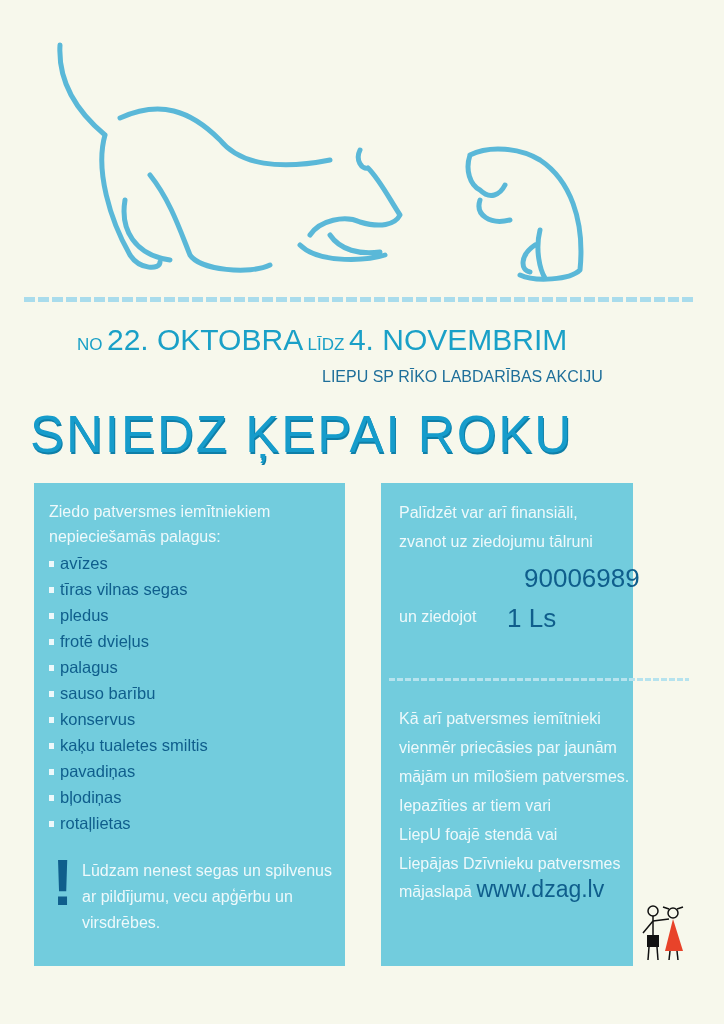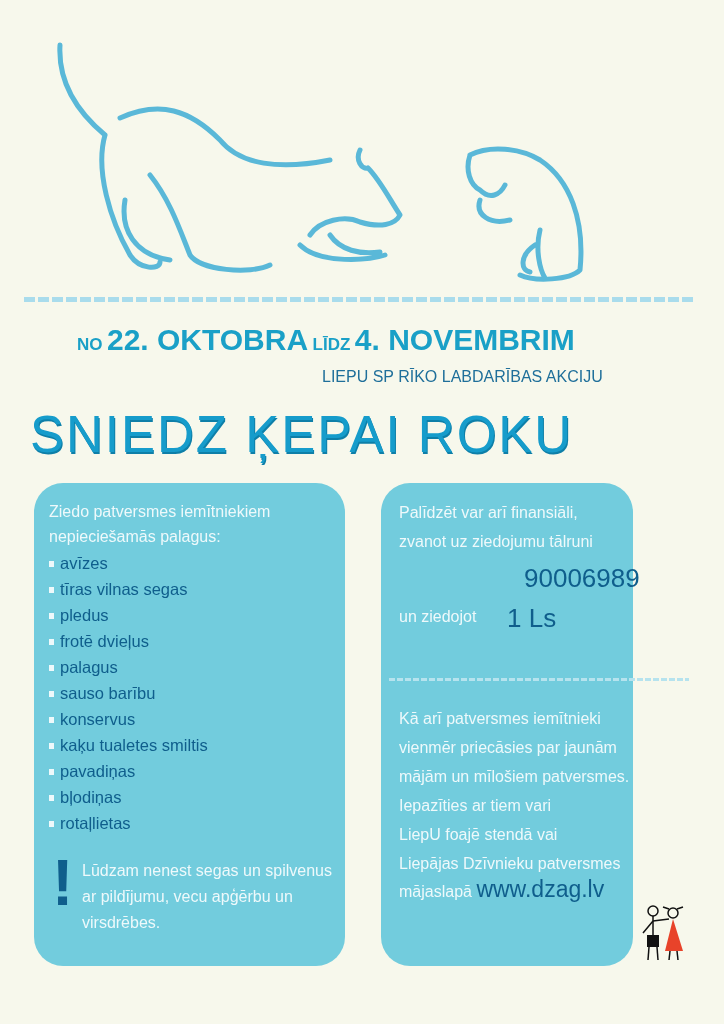--- a/index.html
+++ b/index.html
@@ -7,7 +7,7 @@
   .art{position:absolute;left:0;top:0;width:724px;height:290px;}
   .dashline{position:absolute;left:24px;top:297px;width:670px;height:5px;
     background:repeating-linear-gradient(90deg,#a9dcec 0 11px,transparent 11px 14px);}
-  .dates{position:absolute;left:77px;top:323px;color:#1aa0c7;white-space:nowrap;font-weight:bold;}
+  .dates{position:absolute;left:77px;top:323px;color:#1aa0c7;white-space:nowrap;}
   .dates .sm{font-size:17px;}
   .dates .lg{font-size:30px;}
   .subtitle{position:absolute;left:322px;top:368px;font-size:16px;color:#1f6f9a;}

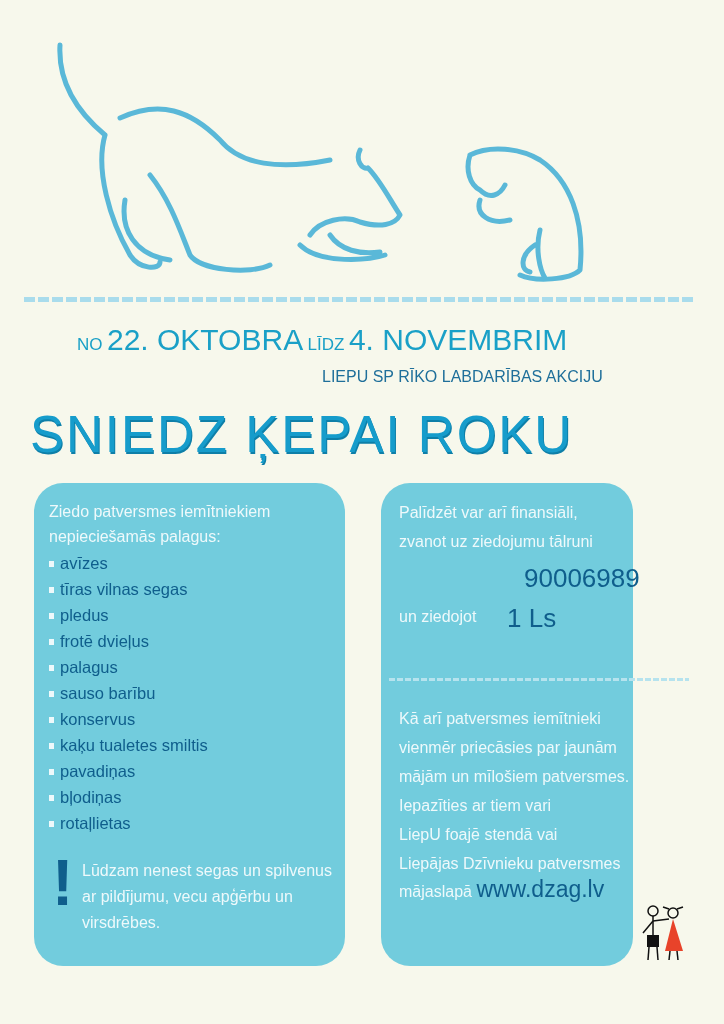--- a/index.html
+++ b/index.html
@@ -13,7 +13,7 @@
   .subtitle{position:absolute;left:322px;top:368px;font-size:16px;color:#1f6f9a;}
   .title{position:absolute;left:30px;top:405px;font-size:51px;font-weight:normal;color:#169ccb;letter-spacing:2px;
     text-shadow:1px 2px 0 #0e7fa8;white-space:nowrap;}
-  .panel{position:absolute;top:483px;height:483px;background:#72ccdd;border-radius:29px;}
+  .panel{position:absolute;top:483px;height:483px;background:#72ccdd;}
   .left{left:34px;width:311px;}
   .right{left:381px;width:252px;}
   .ltext{position:absolute;left:15px;top:16px;color:#eef9fb;font-size:16px;line-height:25px;}

